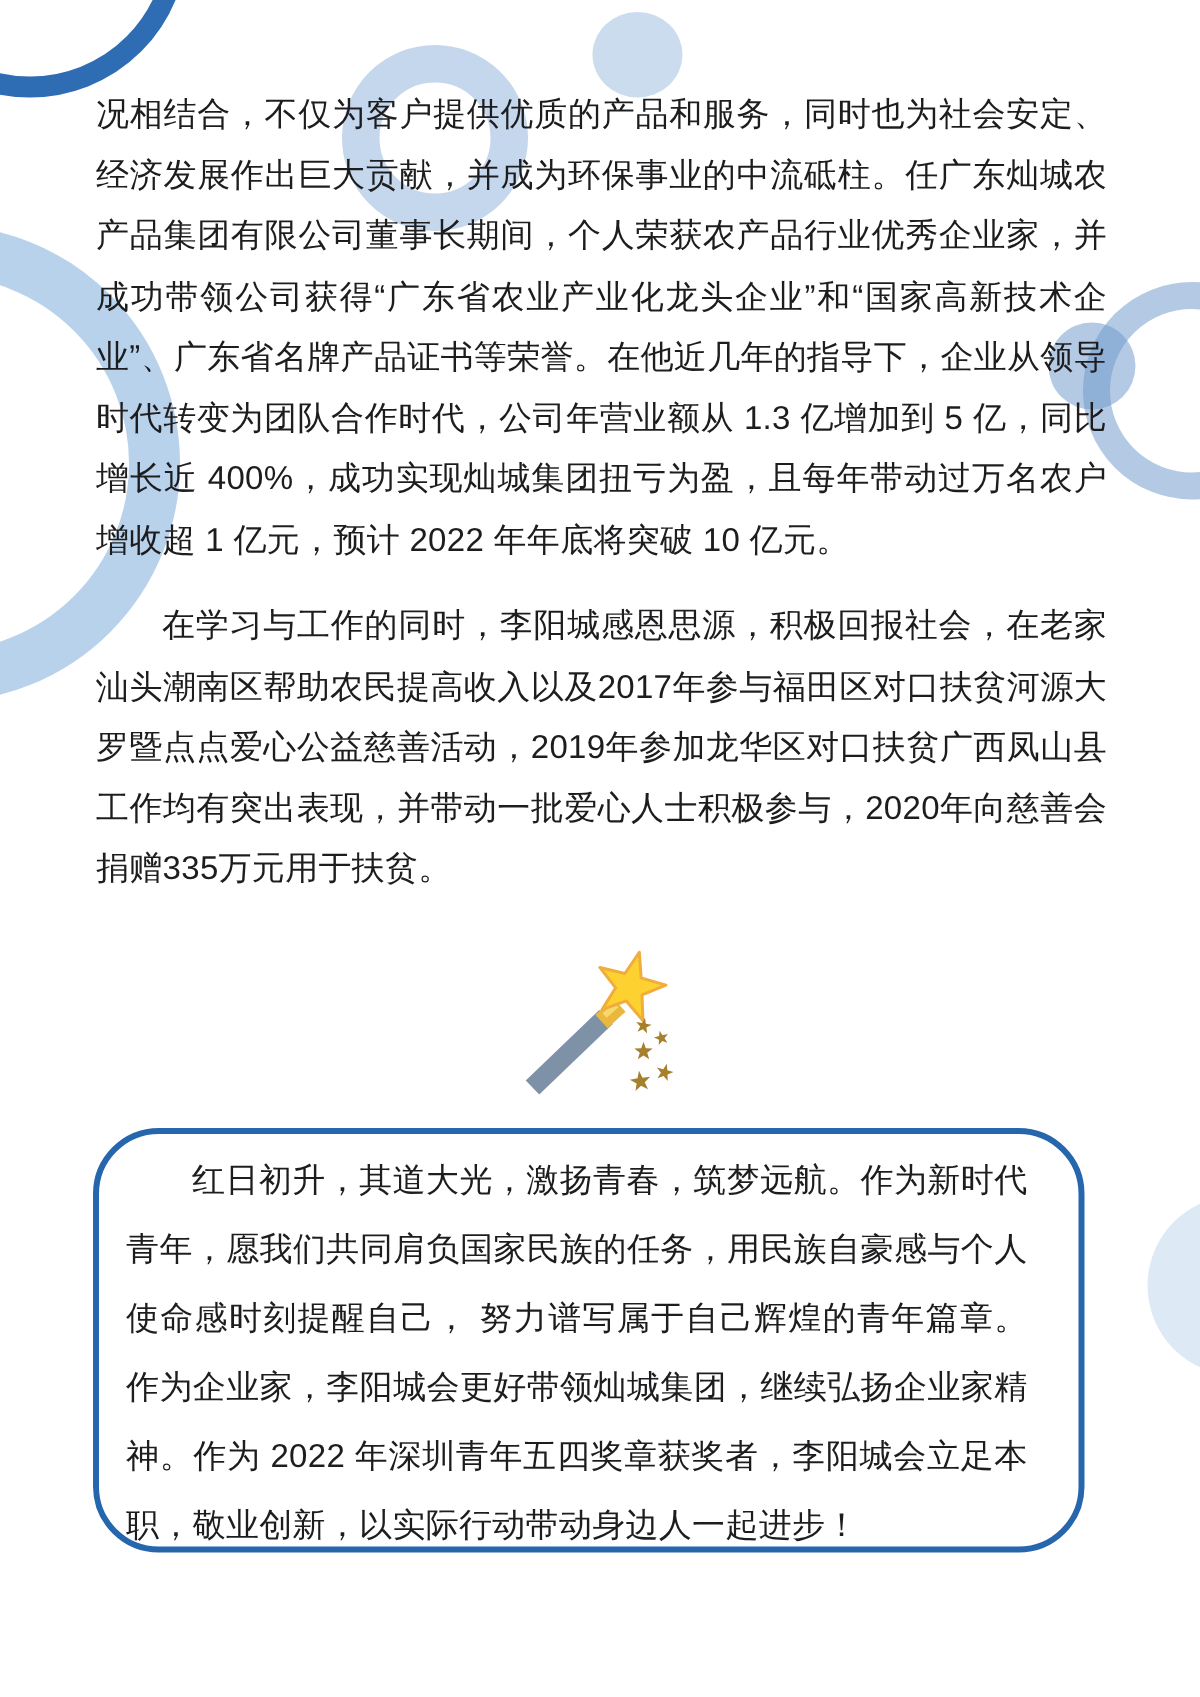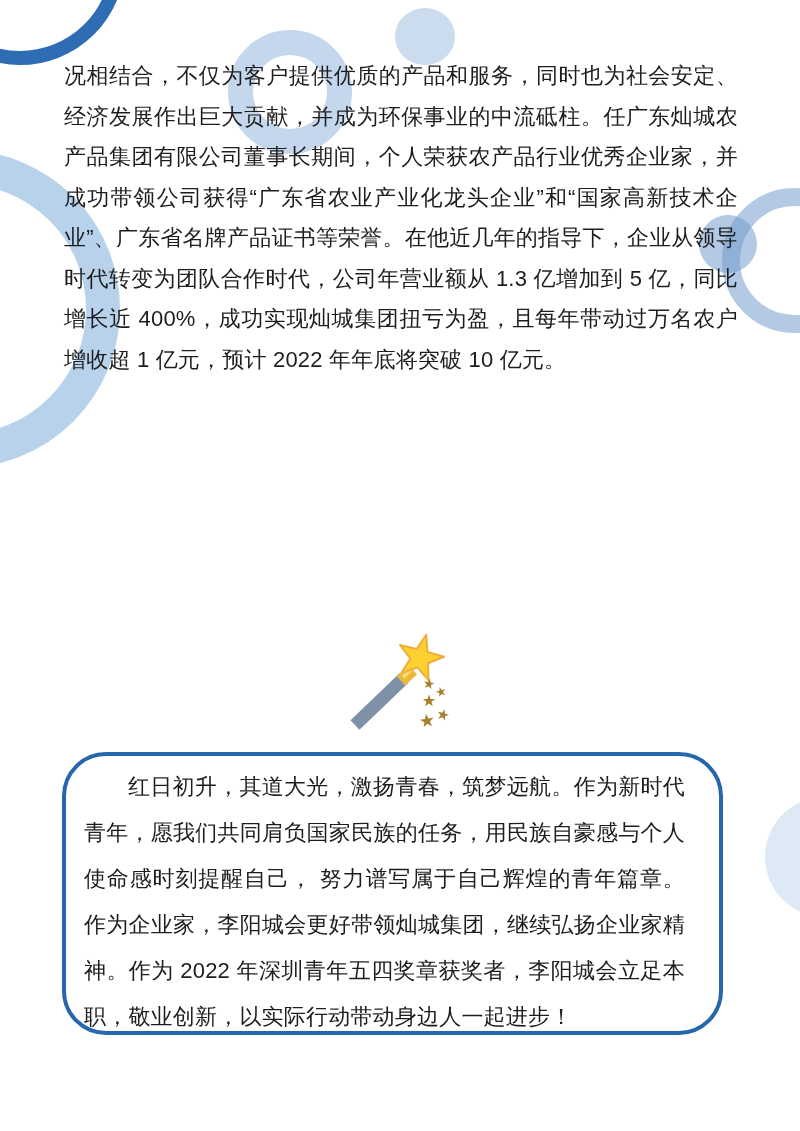--- a/index.html
+++ b/index.html
@@ -94,6 +94,7 @@
 
 <div class="main-text">
   <p>况相结合，不仅为客户提供优质的产品和服务，同时也为社会安定、经济发展作出巨大贡献，并成为环保事业的中流砥柱。任广东灿城农产品集团有限公司董事长期间，个人荣获农产品行业优秀企业家，并成功带领公司获得“广东省农业产业化龙头企业”和“国家高新技术企业”、广东省名牌产品证书等荣誉。在他近几年的指导下，企业从领导时代转变为团队合作时代，公司年营业额从 1.3 亿增加到 5 亿，同比增长近 400%，成功实现灿城集团扭亏为盈，且每年带动过万名农户增收超 1 亿元，预计 2022 年年底将突破 10 亿元。</p>
+  <p class="indent">在学习与工作的同时，李阳城感恩思源，积极回报社会，在老家汕头潮南区帮助农民提高收入以及2017年参与福田区对口扶贫河源大罗暨点点爱心公益慈善活动，2019年参加龙华区对口扶贫广西凤山县工作均有突出表现，并带动一批爱心人士积极参与，2020年向慈善会捐赠335万元用于扶贫。</p>
 </div>
 
 <svg class="wand" viewBox="0 0 120 120" aria-hidden="true">

